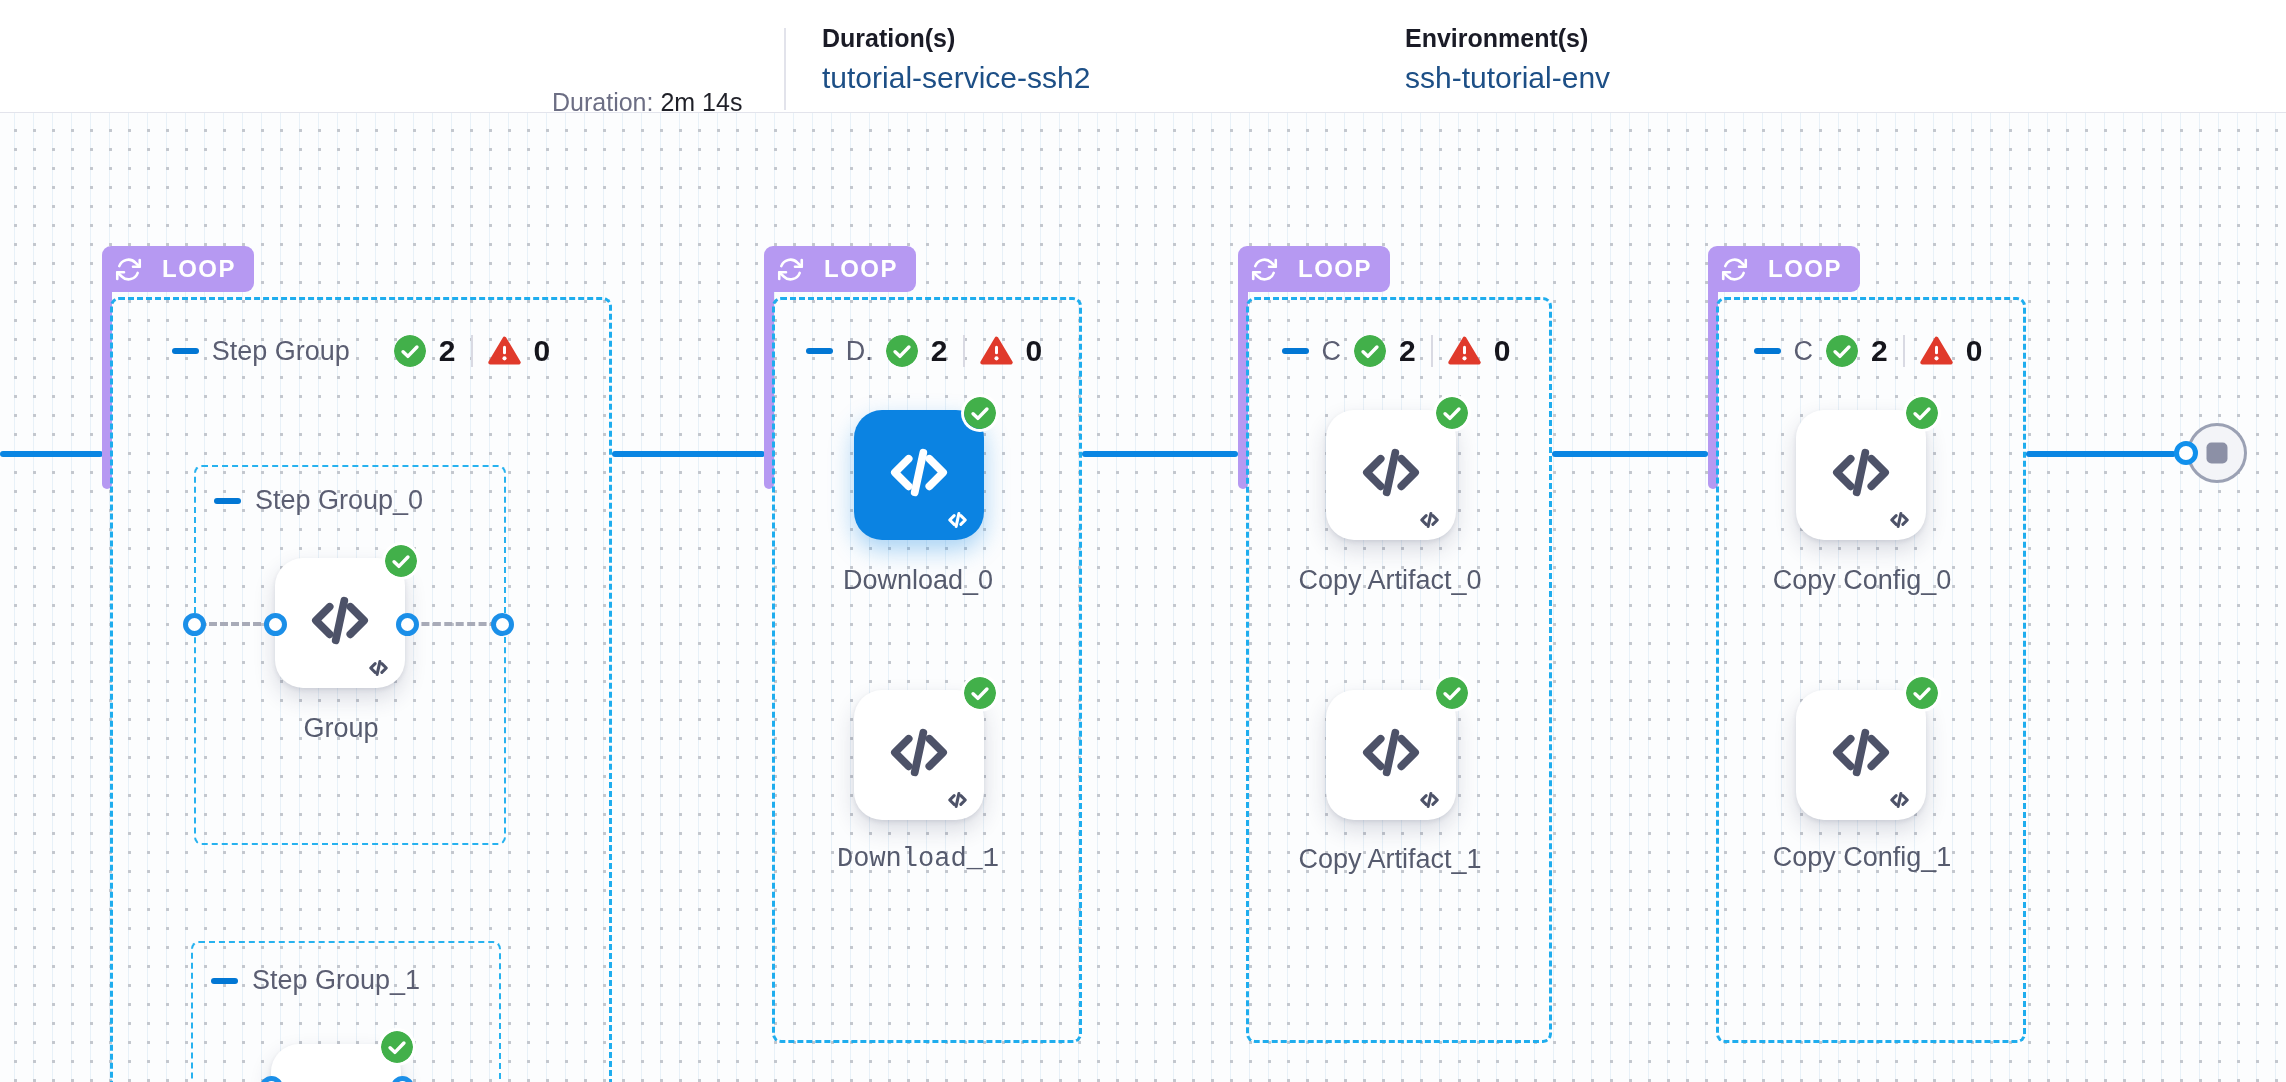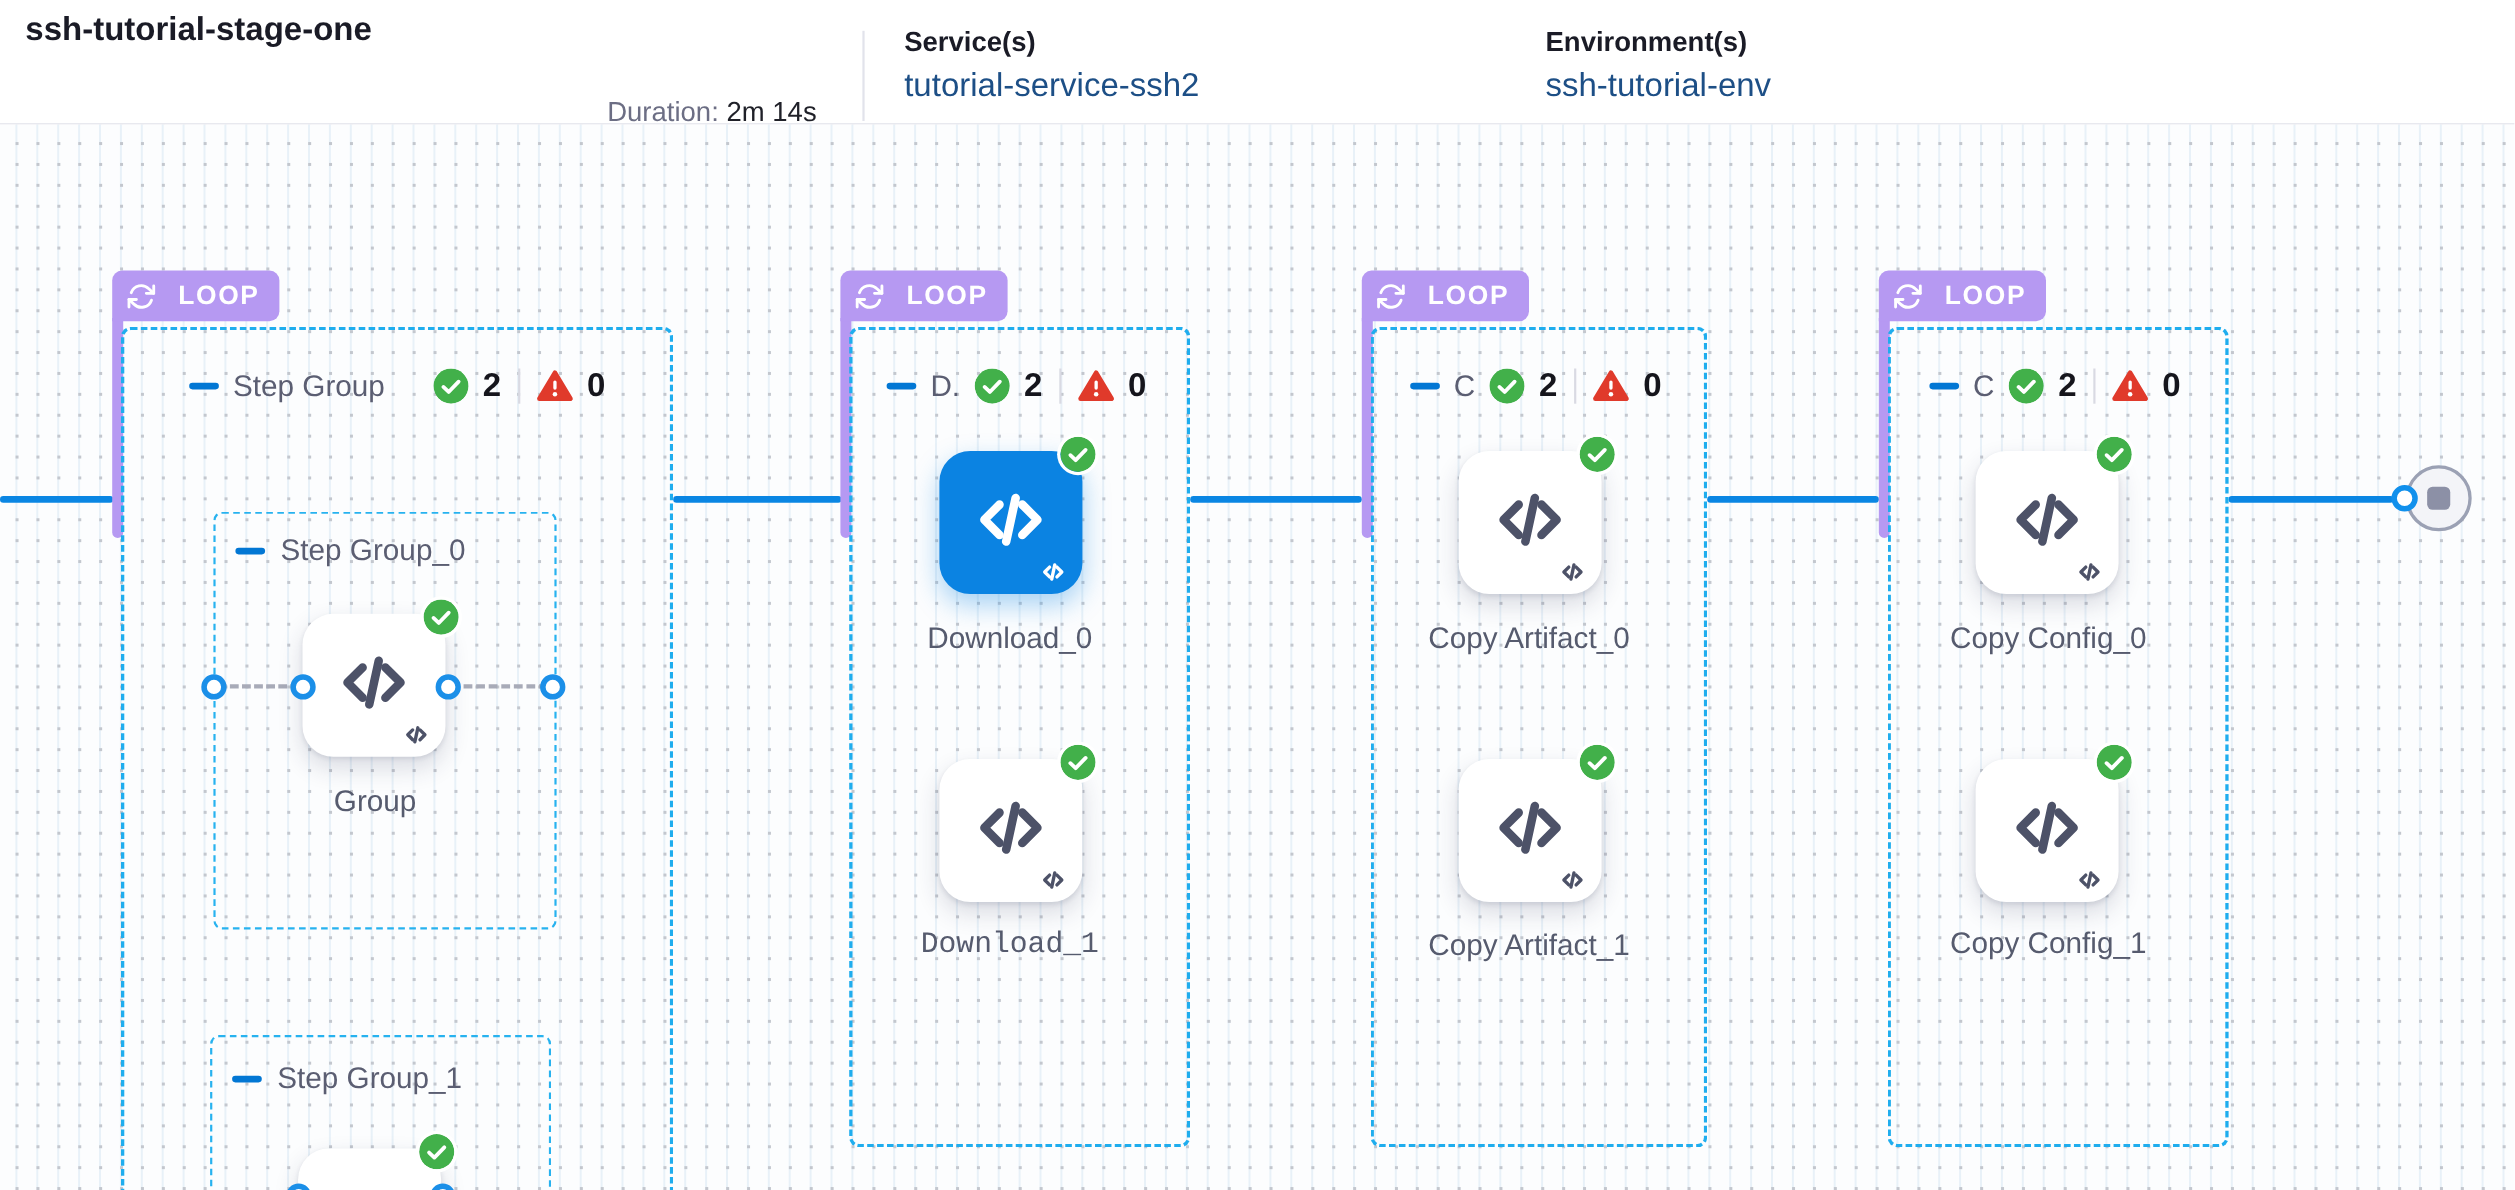--- a/index.html
+++ b/index.html
@@ -63,7 +63,6 @@
 <body>
 
 <div class="exec-header">
-  <div class="exec-title">ssh-tutorial-stage-one</div>
   <div class="meta-row" style="left:552px;margin-top:28px;">
     <span class="meta-label">Duration:</span>
     <span class="meta-value">2m 14s</span>

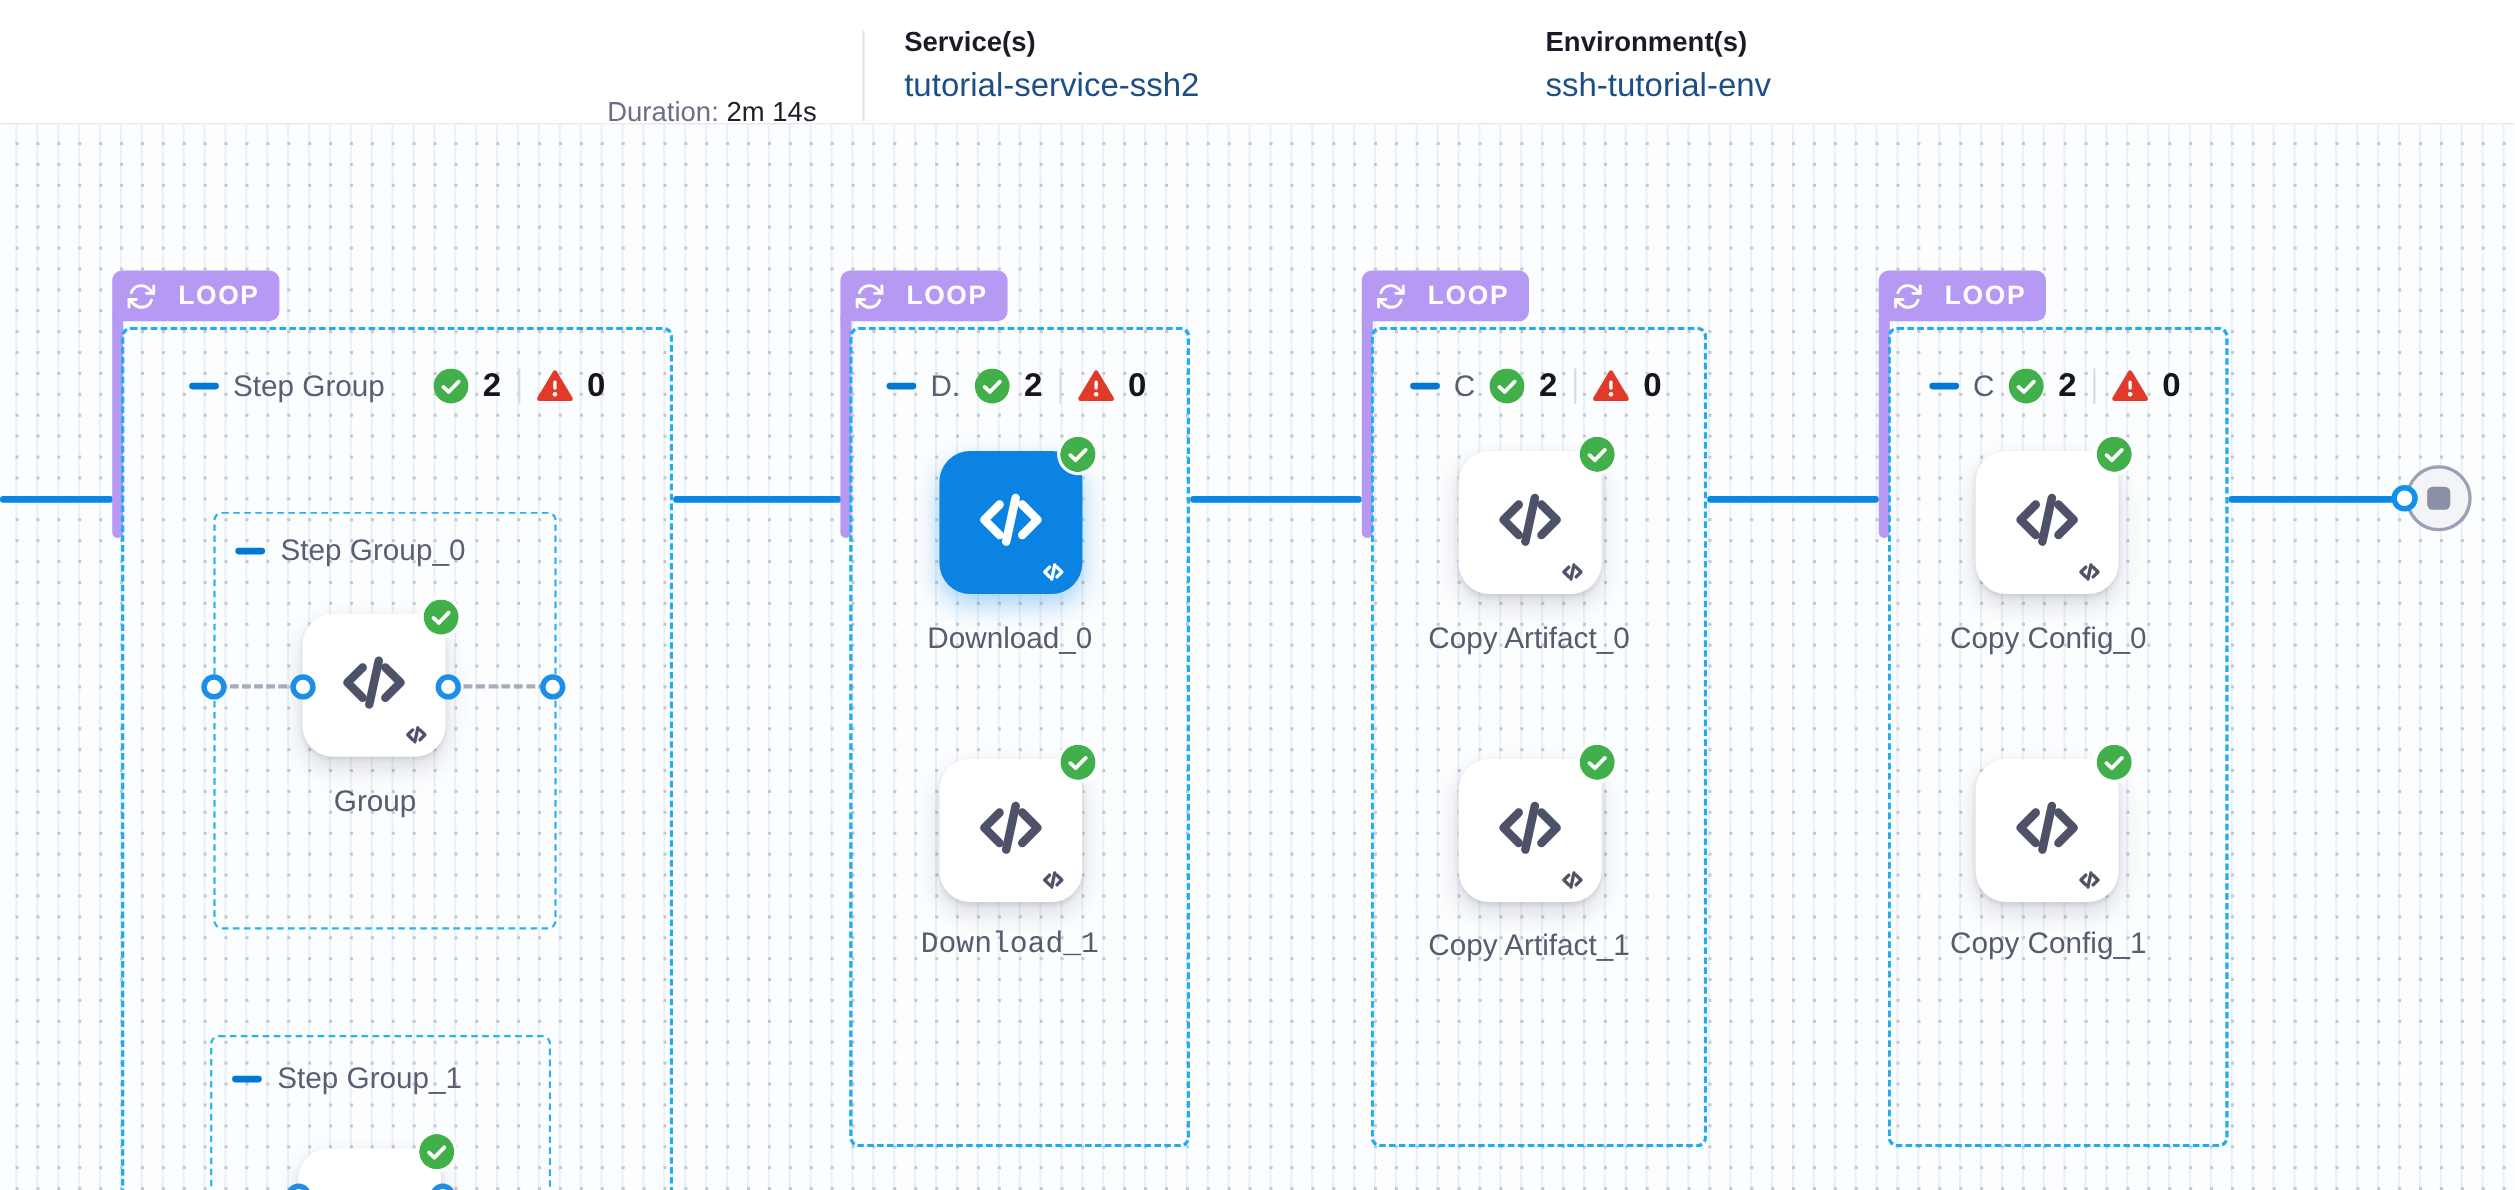--- a/index.html
+++ b/index.html
@@ -68,7 +68,7 @@
     <span class="meta-value">2m 14s</span>
   </div>
   <div class="v-divider"></div>
-  <div class="svc-label" style="left:822px;">Service(s)</div>
+  <div class="svc-label" style="left:822px;">Duration(s)</div>
   <div class="svc-link" style="left:822px;">tutorial-service-ssh2</div>
   <div class="svc-label" style="left:1405px;">Environment(s)</div>
   <div class="svc-link" style="left:1405px;">ssh-tutorial-env</div>

